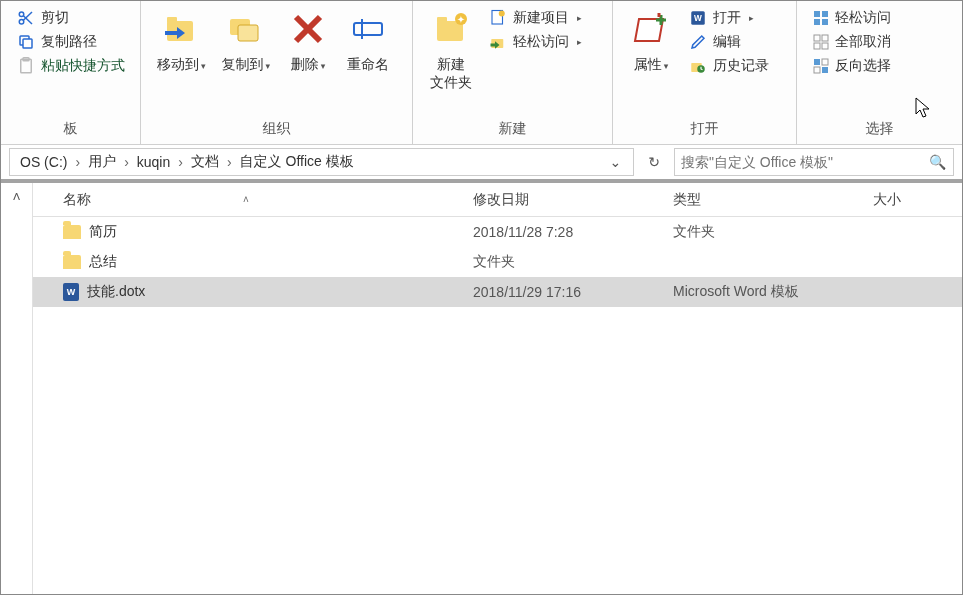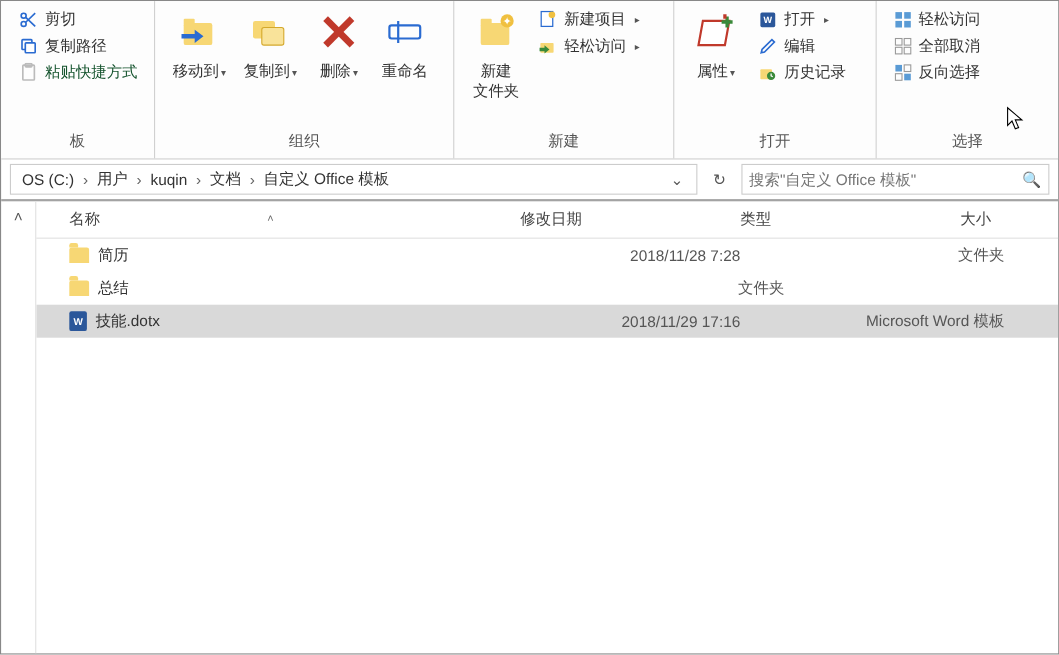--- a/index.html
+++ b/index.html
@@ -14,7 +14,7 @@
 .big-btn { display: flex; flex-direction: column; align-items: center; justify-content: flex-start; padding: 2px 8px; cursor: pointer; text-align: center; min-width: 56px; }
 .big-btn .icon-box { width: 44px; height: 44px; display: flex; align-items: center; justify-content: center; margin-bottom: 4px; }
 .big-btn .lbl { font-size: 14px; color: #333; line-height: 1.3; }
-.addr-bar { display: flex; align-items: center; height: 38px; border-bottom: 2px solid #a3a3a3; padding: 0 8px; gap: 8px; }
+.addr-bar { display: flex; align-items: center; height: 38px; border-bottom: 4px solid #a3a3a3; padding: 0 8px; gap: 8px; }
 .breadcrumb { flex: 1; display: flex; align-items: center; gap: 2px; padding: 0 6px; height: 28px; border: 1px solid #ccc; background: #fff; }
 .crumb { padding: 2px 4px; cursor: pointer; white-space: nowrap; }
 .crumb-sep { color: #666; padding: 0 2px; }

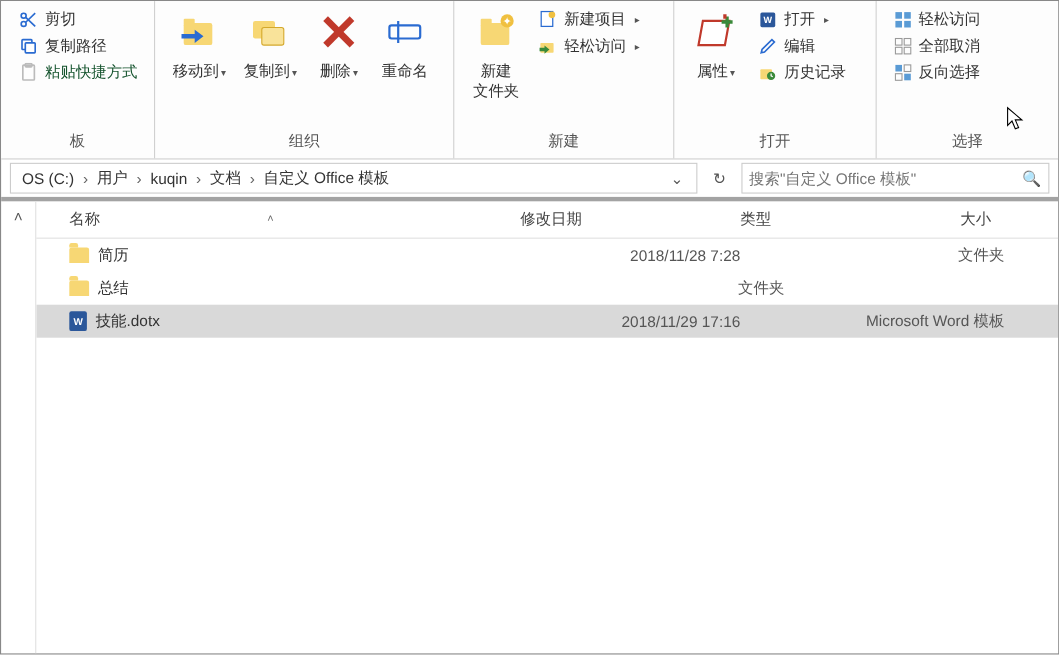--- a/index.html
+++ b/index.html
@@ -31,7 +31,7 @@
 .col-type { width: 200px; }
 .col-size { flex: 1; text-align: left; }
 .sort-ind { font-size: 10px; color: #666; margin-left: 140px; }
-.rows { flex: 1; overflow: auto; text-align: right; }
+.rows { flex: 1; overflow: auto; }
 .row { display: flex; align-items: center; height: 30px; padding-left: 30px; }
 .row.selected { background: #d9d9d9; }
 .row .c-name { width: 410px; display: flex; align-items: center; gap: 8px; }

